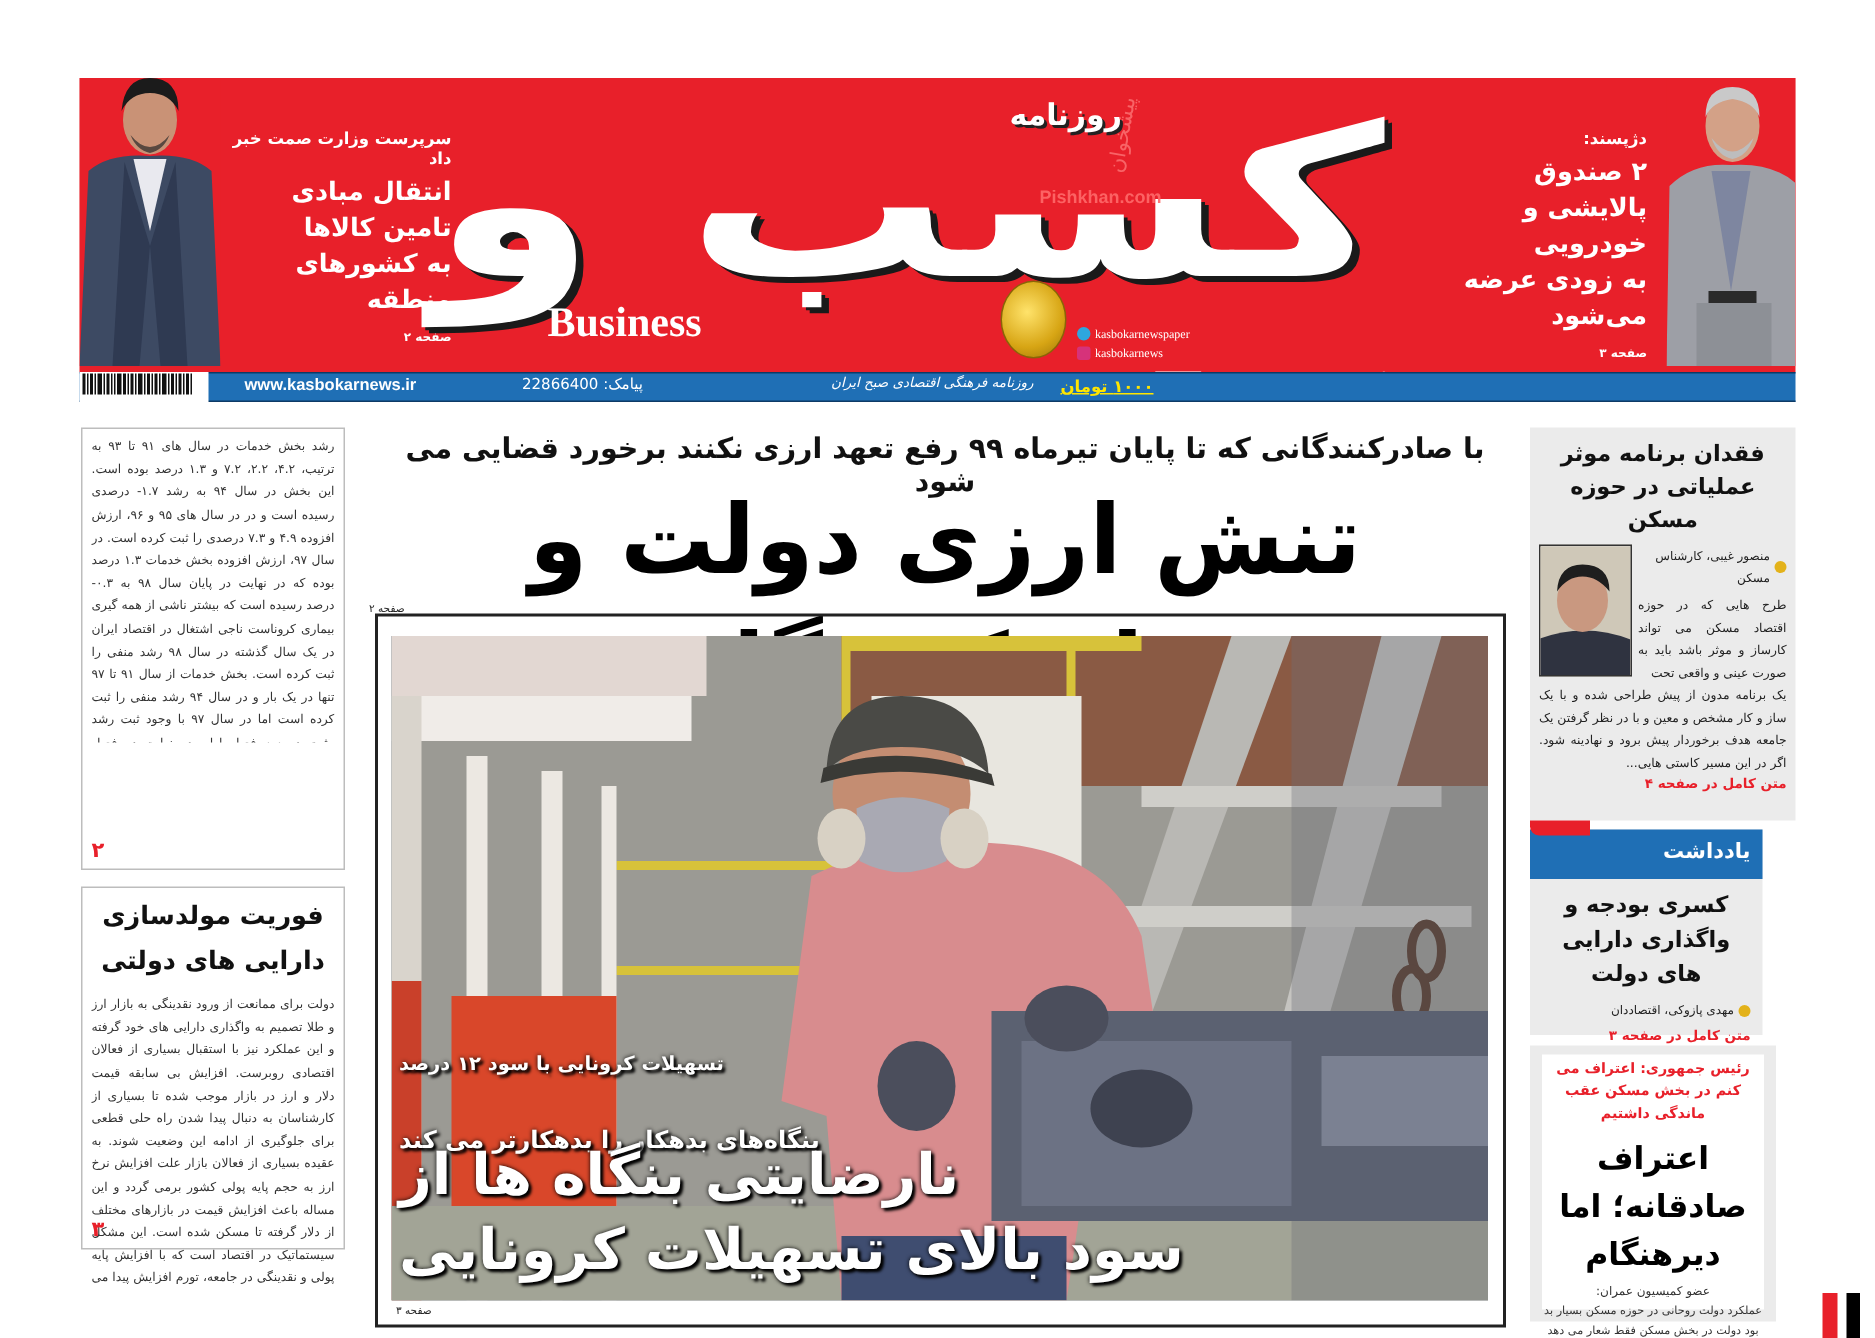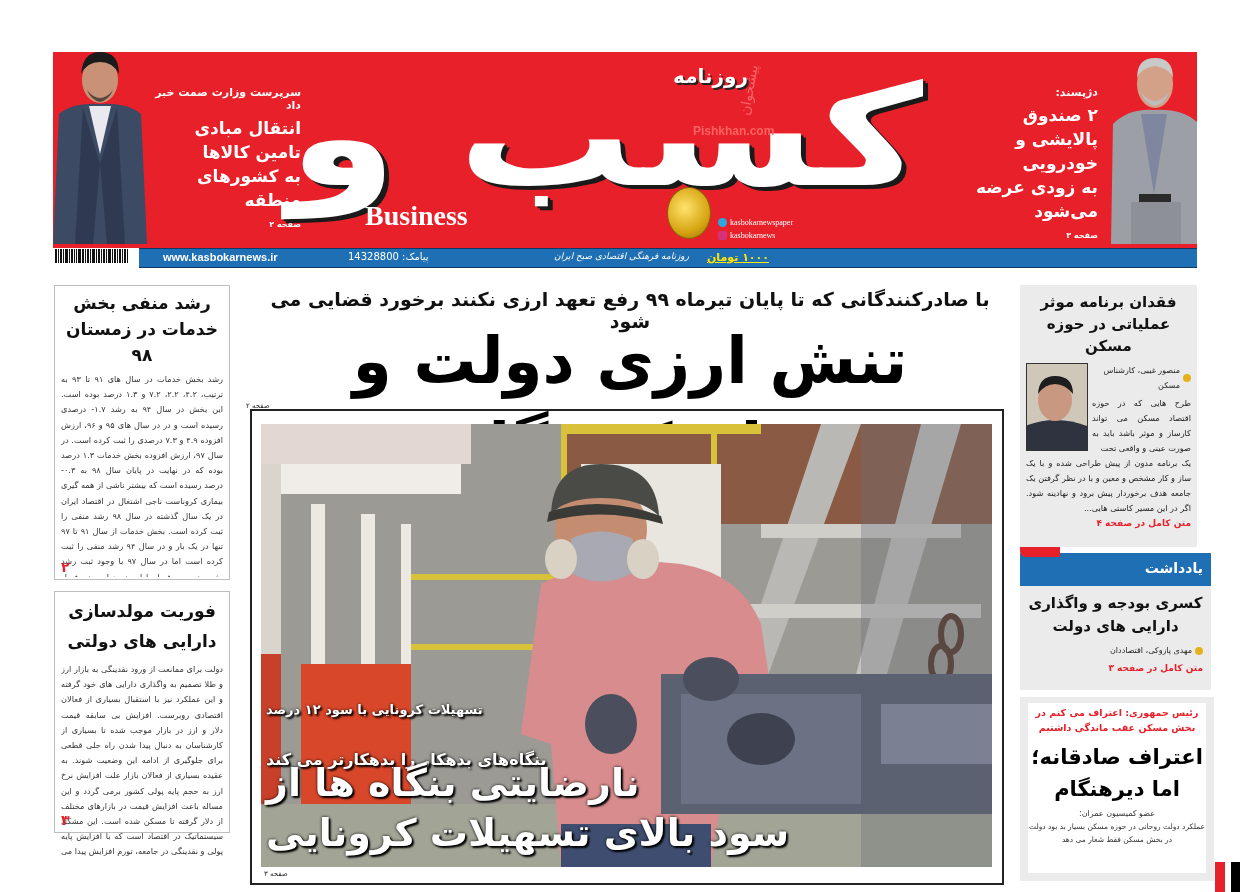--- a/index.html
+++ b/index.html
@@ -131,7 +131,7 @@
 <div class="info-bar">
   <span class="bar-text bar-price" style="right:428px; font-size:11px;">۱۰۰۰ تومان</span>
   <span class="bar-text bar-script" style="right:508px;">روزنامه فرهنگی اقتصادی صبح ایران</span>
-  <span class="bar-text" style="left:295px; font-weight:normal;">پیامک: 14328800</span>
+  <span class="bar-text" style="left:295px; font-weight:normal;">پیامک: 22866400</span>
   <span class="bar-text" style="left:110px; direction:ltr; font-family:'Liberation Sans',sans-serif; font-size:11px;">www.kasbokarnews.ir</span>
 </div>
 <div class="barcode">

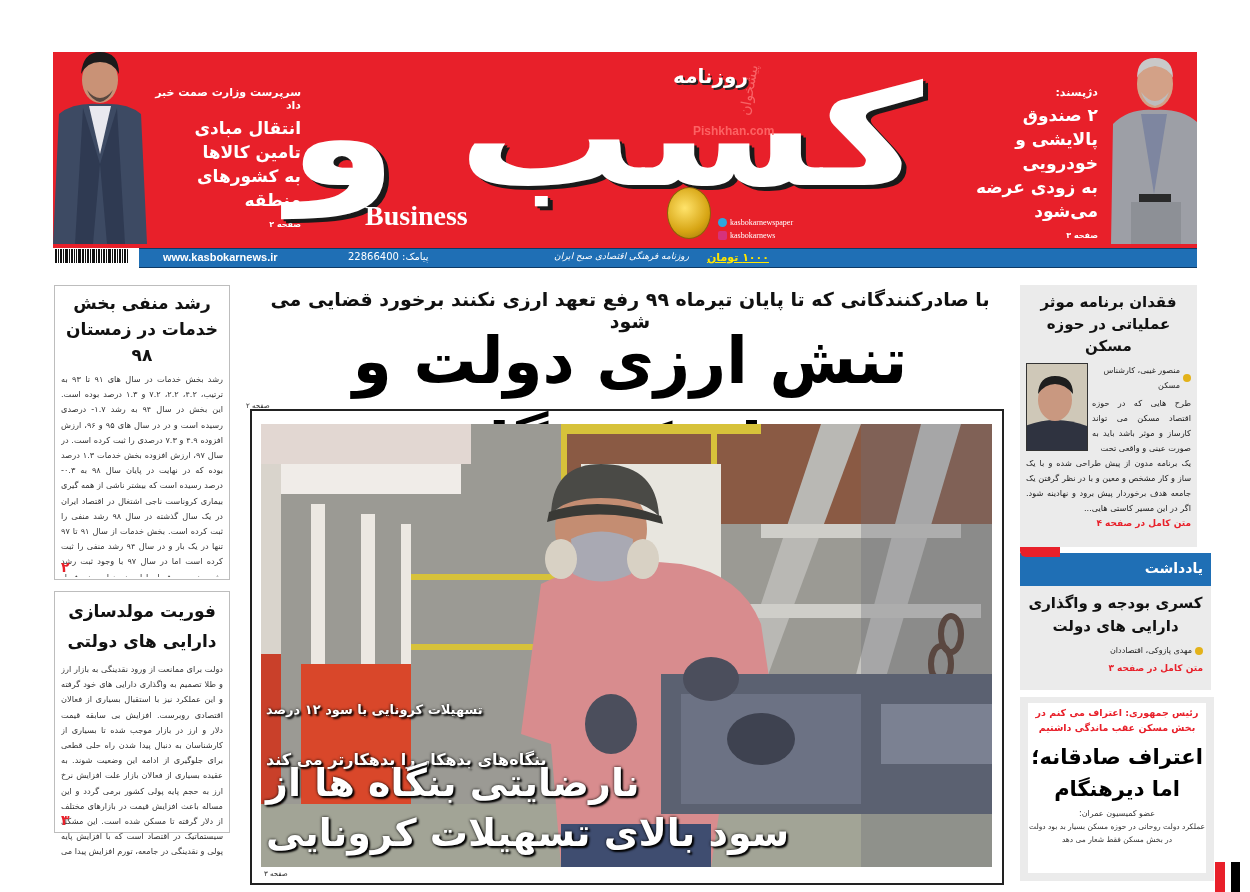--- a/index.html
+++ b/index.html
@@ -166,7 +166,6 @@
 </div>
 
 <div class="box" style="left:54px; top:285px; width:176px; height:295px; padding:4px 6px;">
-  <div class="box-title" style="font-size:17px; line-height:26px; margin-bottom:4px;">رشد منفی بخش خدمات در زمستان ۹۸</div>
   <div class="box-body" style="height:205px; overflow:hidden;">رشد بخش خدمات در سال های ۹۱ تا ۹۳ به ترتیب، ۴.۲، ۲.۲، ۷.۲ و ۱.۳ درصد بوده است. این بخش در سال ۹۴ به رشد ۱.۷- درصدی رسیده است و در در سال های ۹۵ و ۹۶، ارزش افزوده ۴.۹ و ۷.۳ درصدی را ثبت کرده است. در سال ۹۷، ارزش افزوده بخش خدمات ۱.۳ درصد بوده که در نهایت در پایان سال ۹۸ به ۰.۳- درصد رسیده است که بیشتر ناشی از همه گیری بیماری کروناست ناجی اشتغال در اقتصاد ایران در یک سال گذشته در سال ۹۸ رشد منفی را ثبت کرده است. بخش خدمات از سال ۹۱ تا ۹۷ تنها در یک بار و در سال ۹۴ رشد منفی را ثبت کرده است اما در سال ۹۷ با وجود ثبت رشد مثبت در سه فصل اول، در نهایت در فصل زمستان به رشد ۰.۳- درصد رسیده است. رشد بخش خدمات در سال های ۹۱ تا ۹۳ به ترتیب...</div>
   <div class="page-num" style="position:absolute; left:6px; bottom:4px;">۲</div>
 </div>

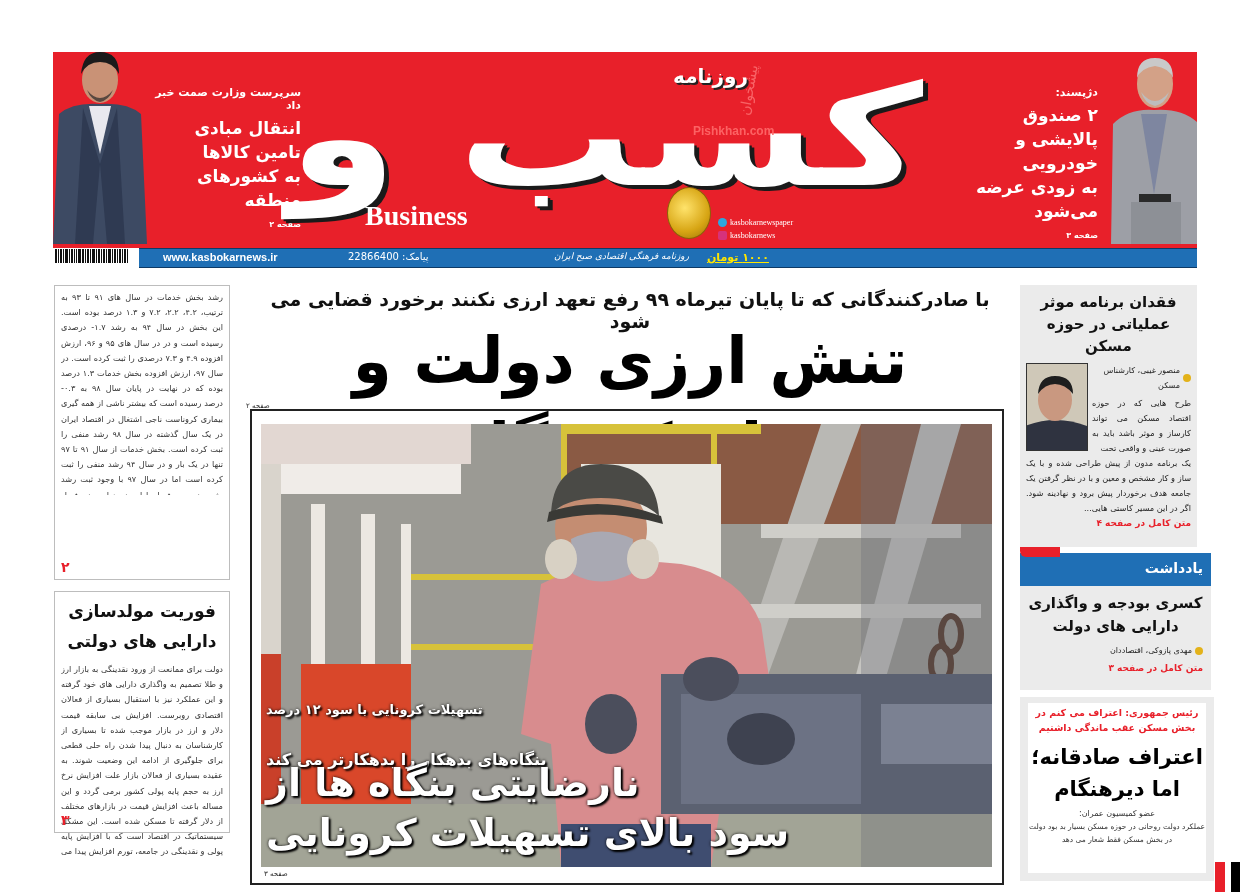--- a/index.html
+++ b/index.html
@@ -262,7 +262,7 @@
   <div class="more-link" style="padding:2px 6px;">متن کامل در صفحه ۴</div>
 </div>
 
-<div class="panel" style="left:1020px; top:553px; width:191px; height:137px;">
+<div class="panel" style="left:1020px; top:553px; width:155px; height:137px;">
   <div class="panel-header">
     <span class="panel-tab"></span>
     <span>یادداشت</span>

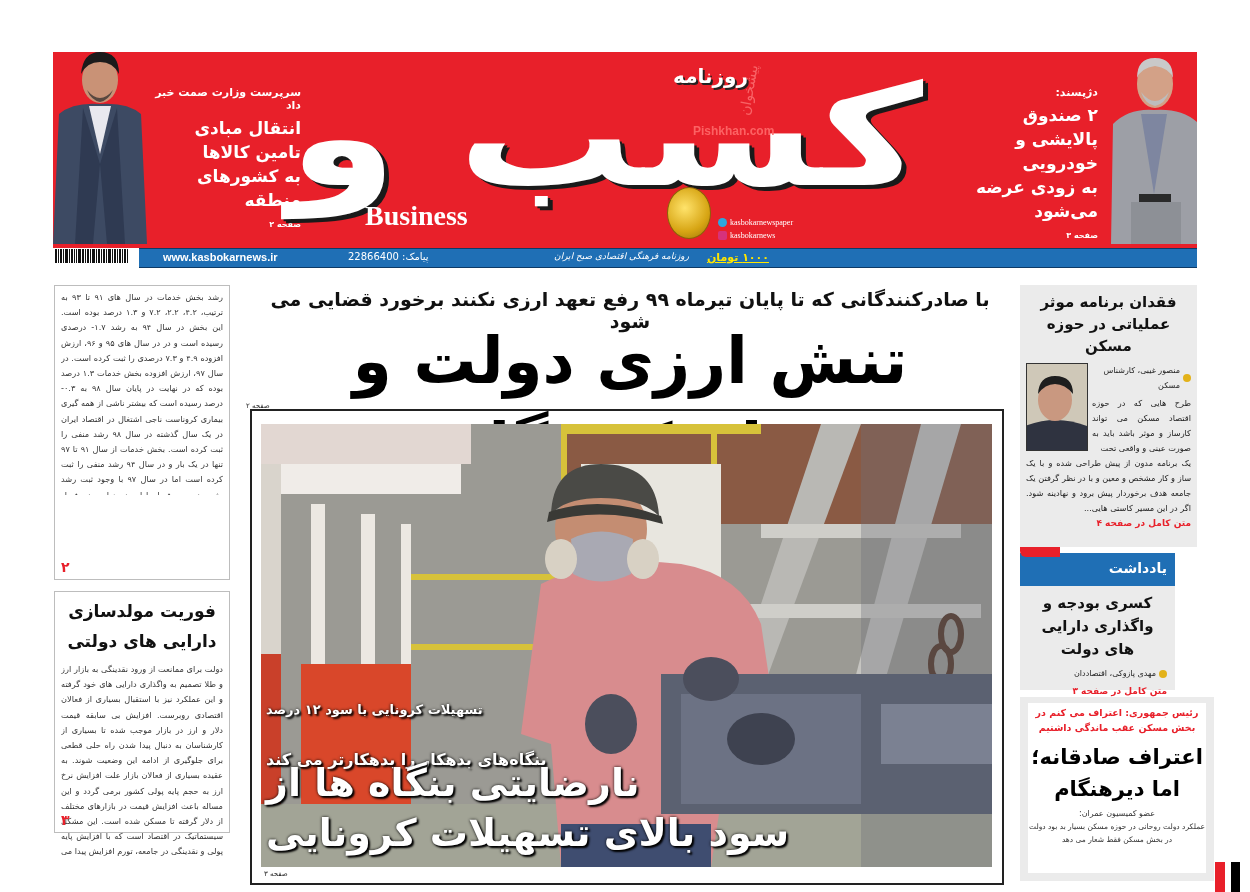--- a/index.html
+++ b/index.html
@@ -275,7 +275,7 @@
   <div class="more-link" style="padding:6px 8px;">متن کامل در صفحه ۳</div>
 </div>
 
-<div class="panel" style="left:1020px; top:697px; width:194px; height:184px; padding:6px 8px;">
+<div class="panel" style="left:1020px; top:697px; width:164px; height:184px; padding:6px 8px;">
   <div style="background:#fff; position:absolute; left:8px; top:6px; right:8px; bottom:8px;"></div>
   <div style="position:relative;">
     <div style="color:#e8202a; font-weight:bold; font-size:9.5px; line-height:15px; text-align:center; padding:2px 2px;">رئیس جمهوری: اعتراف می کنم در بخش مسکن عقب ماندگی داشتیم</div>

